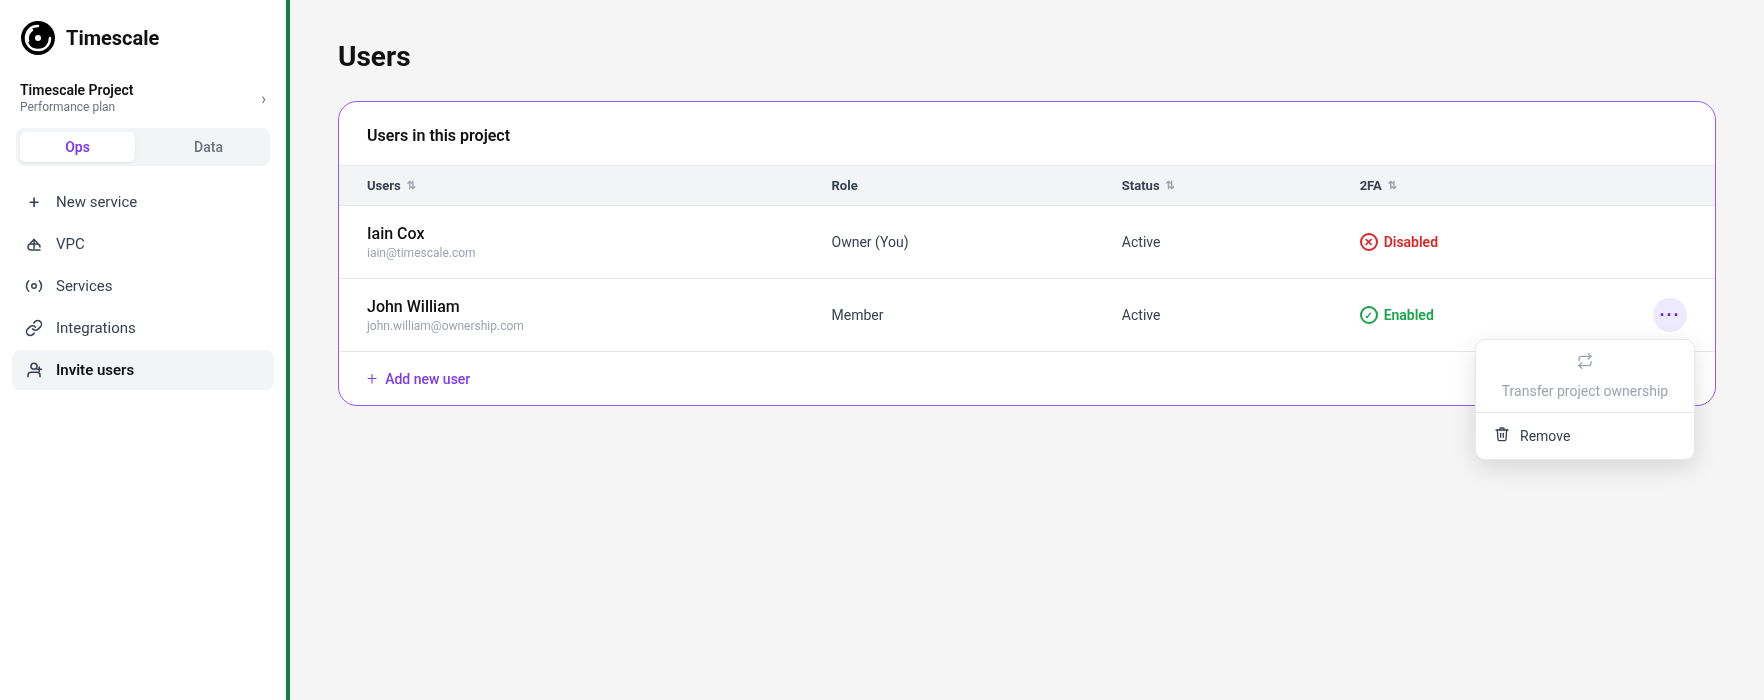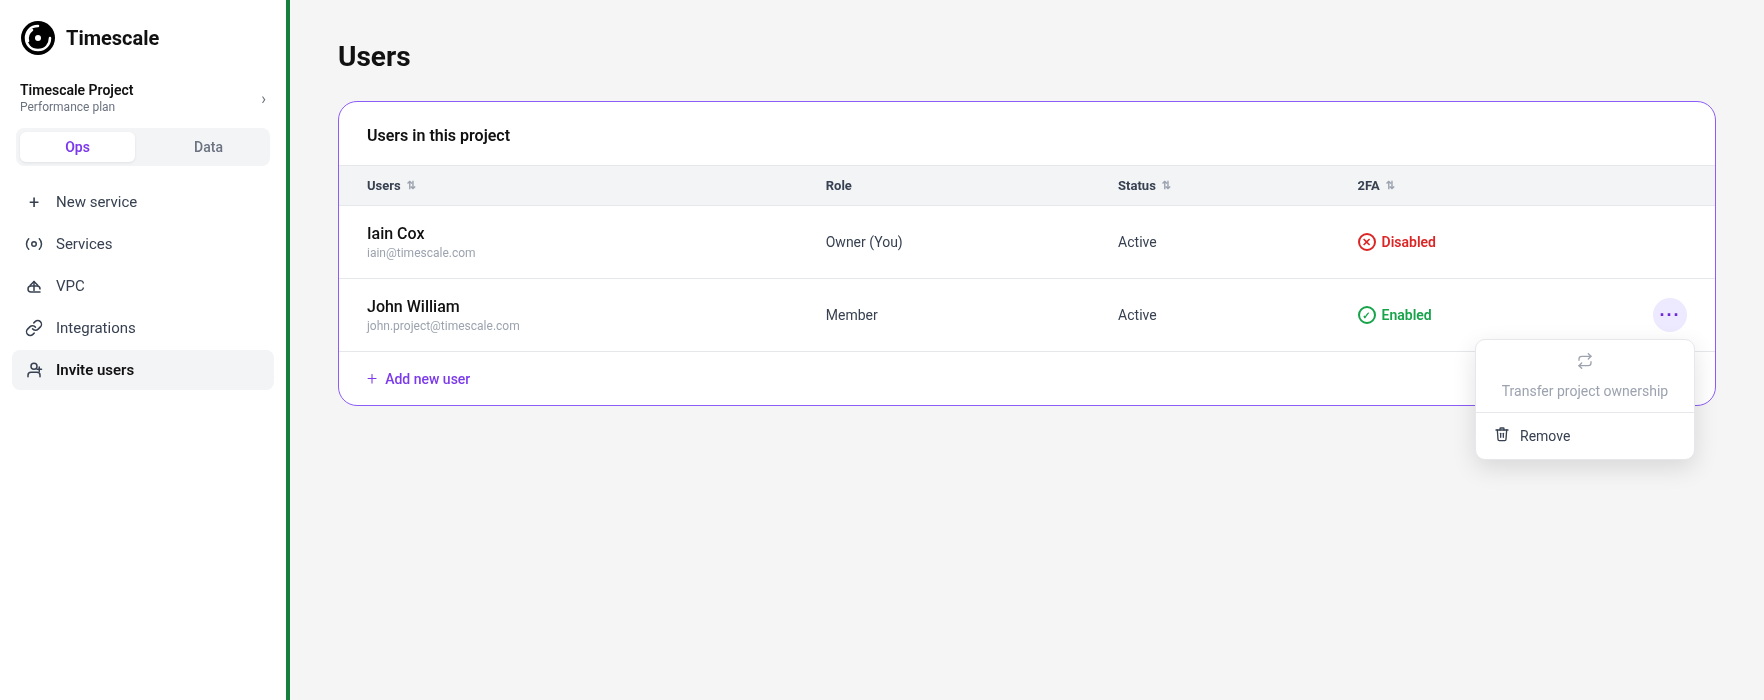--- a/index.html
+++ b/index.html
@@ -332,21 +332,21 @@
     <div class="nav-item">
       <span class="nav-icon">
         <svg width="18" height="18" viewBox="0 0 24 24" fill="none" stroke="currentColor" stroke-width="2" stroke-linecap="round" stroke-linejoin="round">
-          <circle cx="12" cy="12" r="3"></circle>
-            <path d="M19.07 4.93a10 10 0 0 1 0 14.14M4.93 4.93a10 10 0 0 0 0 14.14"></path>
-        </svg>
-      </span>
-      <span>Services</span>
-    </div>
-    <div class="nav-item">
-      <span class="nav-icon">
-        <svg width="18" height="18" viewBox="0 0 24 24" fill="none" stroke="currentColor" stroke-width="2" stroke-linecap="round" stroke-linejoin="round">
           <polyline points="17 11 12 6 7 11"></polyline>
             <line x1="12" y1="6" x2="12" y2="18"></line>
           <path d="M20 16a4 4 0 0 0-4-4H8a4 4 0 0 0 0 8h12"></path>
         </svg>
       </span>
       <span>VPC</span>
+    </div>
+    <div class="nav-item">
+      <span class="nav-icon">
+        <svg width="18" height="18" viewBox="0 0 24 24" fill="none" stroke="currentColor" stroke-width="2" stroke-linecap="round" stroke-linejoin="round">
+          <circle cx="12" cy="12" r="3"></circle>
+            <path d="M19.07 4.93a10 10 0 0 1 0 14.14M4.93 4.93a10 10 0 0 0 0 14.14"></path>
+        </svg>
+      </span>
+      <span>Services</span>
     </div>
     <div class="nav-item">
       <span class="nav-icon">

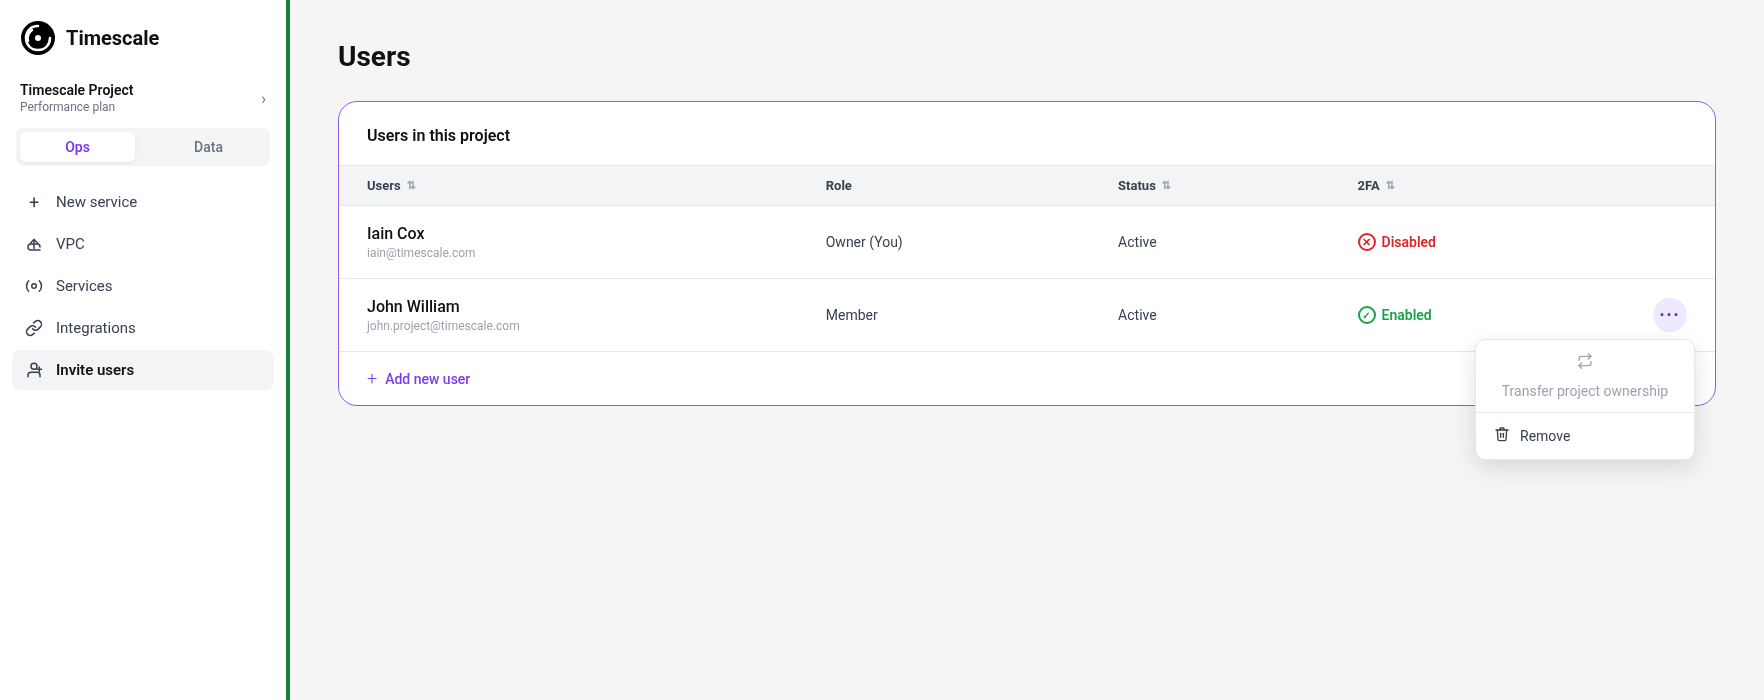--- a/index.html
+++ b/index.html
@@ -432,7 +432,7 @@
           <tr style="position:relative;">
             <td>
               <div class="user-name">John William</div>
-              <div class="user-email">john.project@timescale.com</div>
+              <div class="user-email">john.william@ownership.com</div>
             </td>
             <td>
               <span>Member</span>

